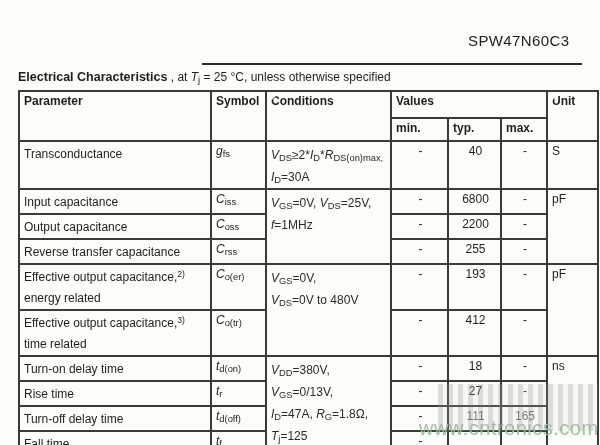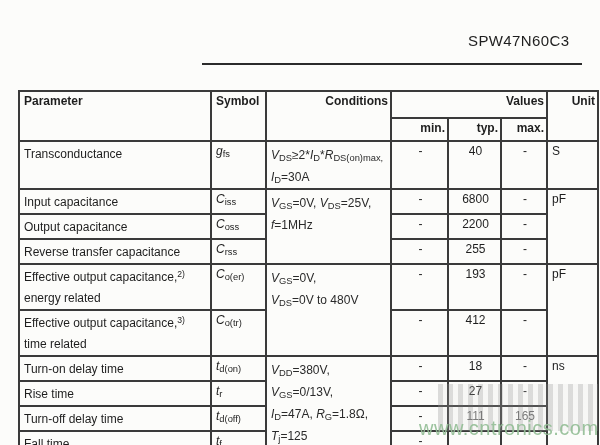--- a/index.html
+++ b/index.html
@@ -58,6 +58,9 @@
   <div class="partnum">SPW47N60C3</div>
   <div class="header-rule"></div>
 
+  <div class="title">
+    <span class="bold">Electrical Characteristics</span><span><span> , at </span><span class="it">T</span><sub>j</sub><span> = 25 °C, unless otherwise specified</span></span>
+  </div>
 
   <table class="ec">
     <colgroup>

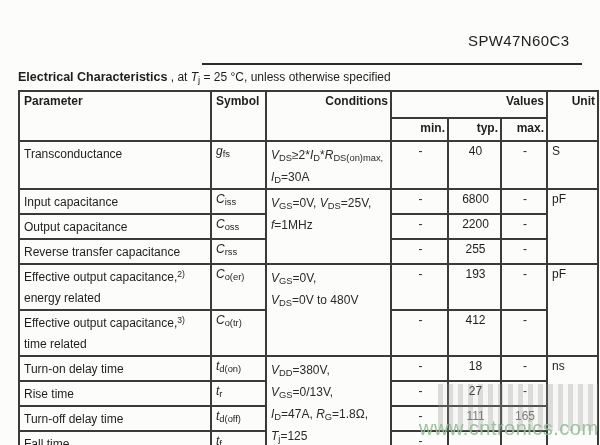--- a/index.html
+++ b/index.html
@@ -27,7 +27,7 @@
   td.th { font-weight:bold; font-size:12.5px; padding-top:5px; }
   td.pl12 { padding-left:12px;margin-top:24px; }
   td.pl8 { padding-left:8px; }
-  td.tc { text-align:right; padding-left:0; }
+  td.tc { text-align:left; padding-left:0;border-radius:20px; }
   td.param { padding-left:8px; padding-top:4px; line-height:21px; }
   td.sym  { font-size:12.5px; padding-left:7px; padding-top:4px; }
   td.cond { font-size:10.5px; padding-left:6px; padding-top:4px; line-height:22px; color:#2a2a2a; }

